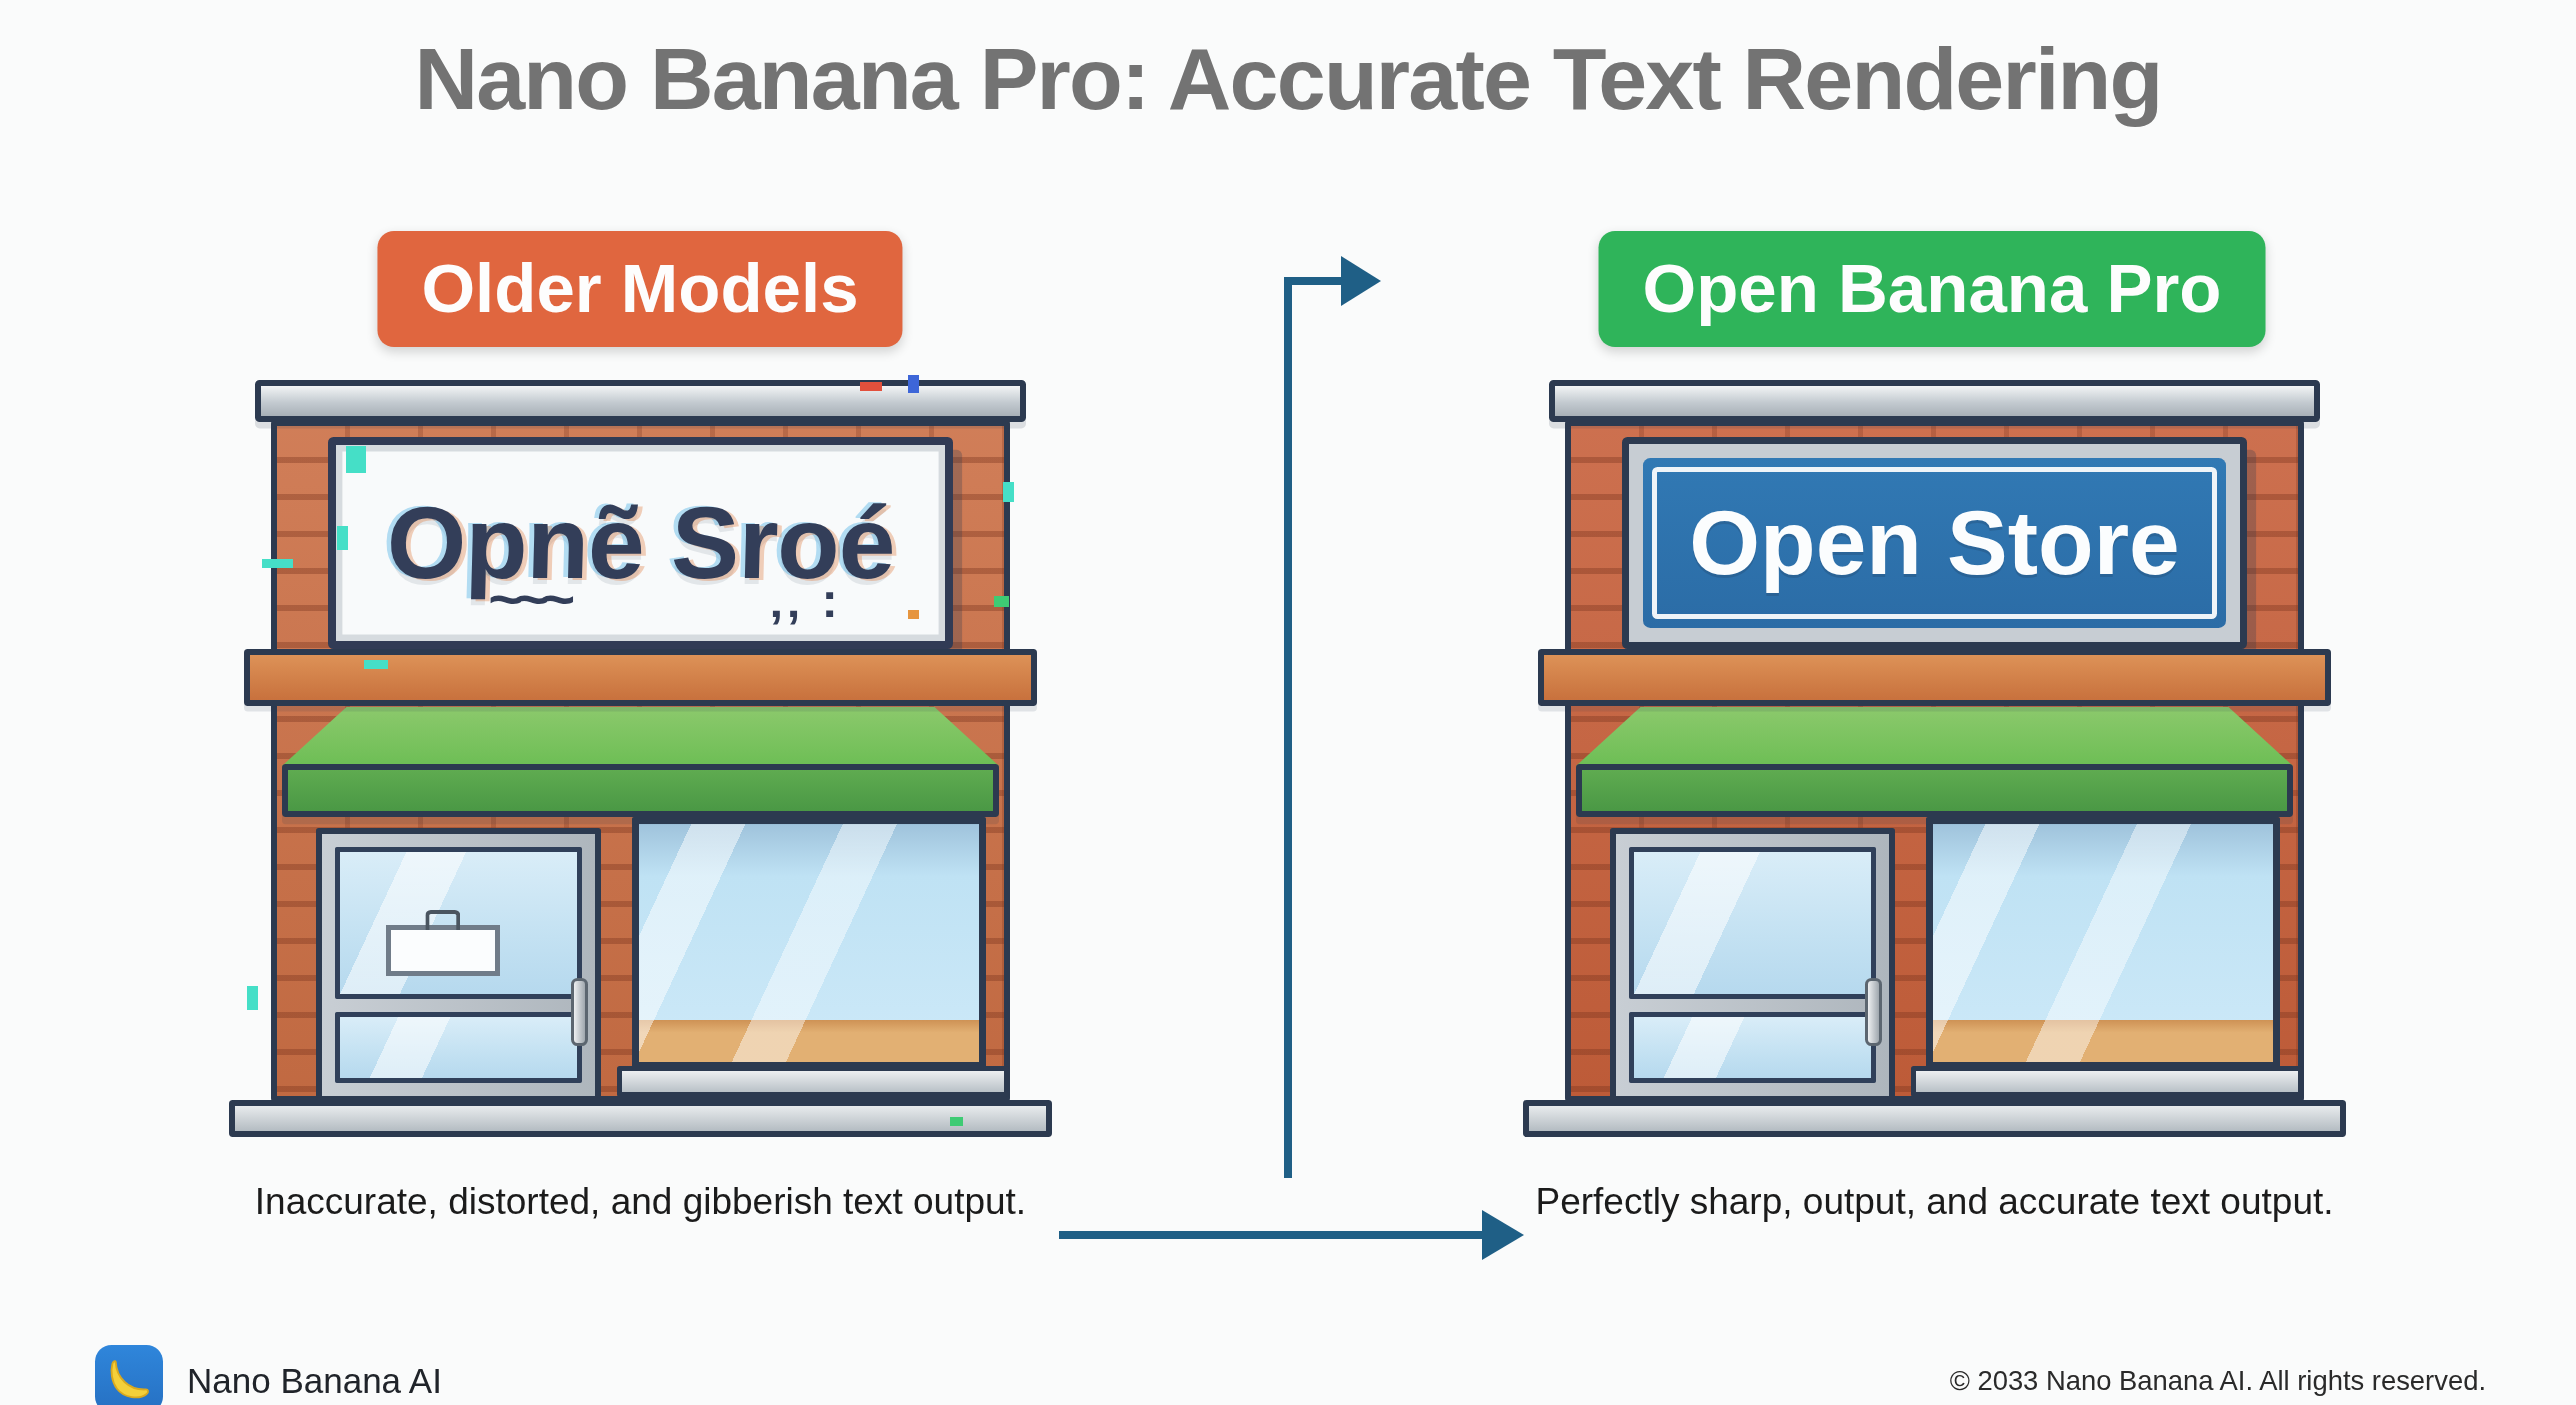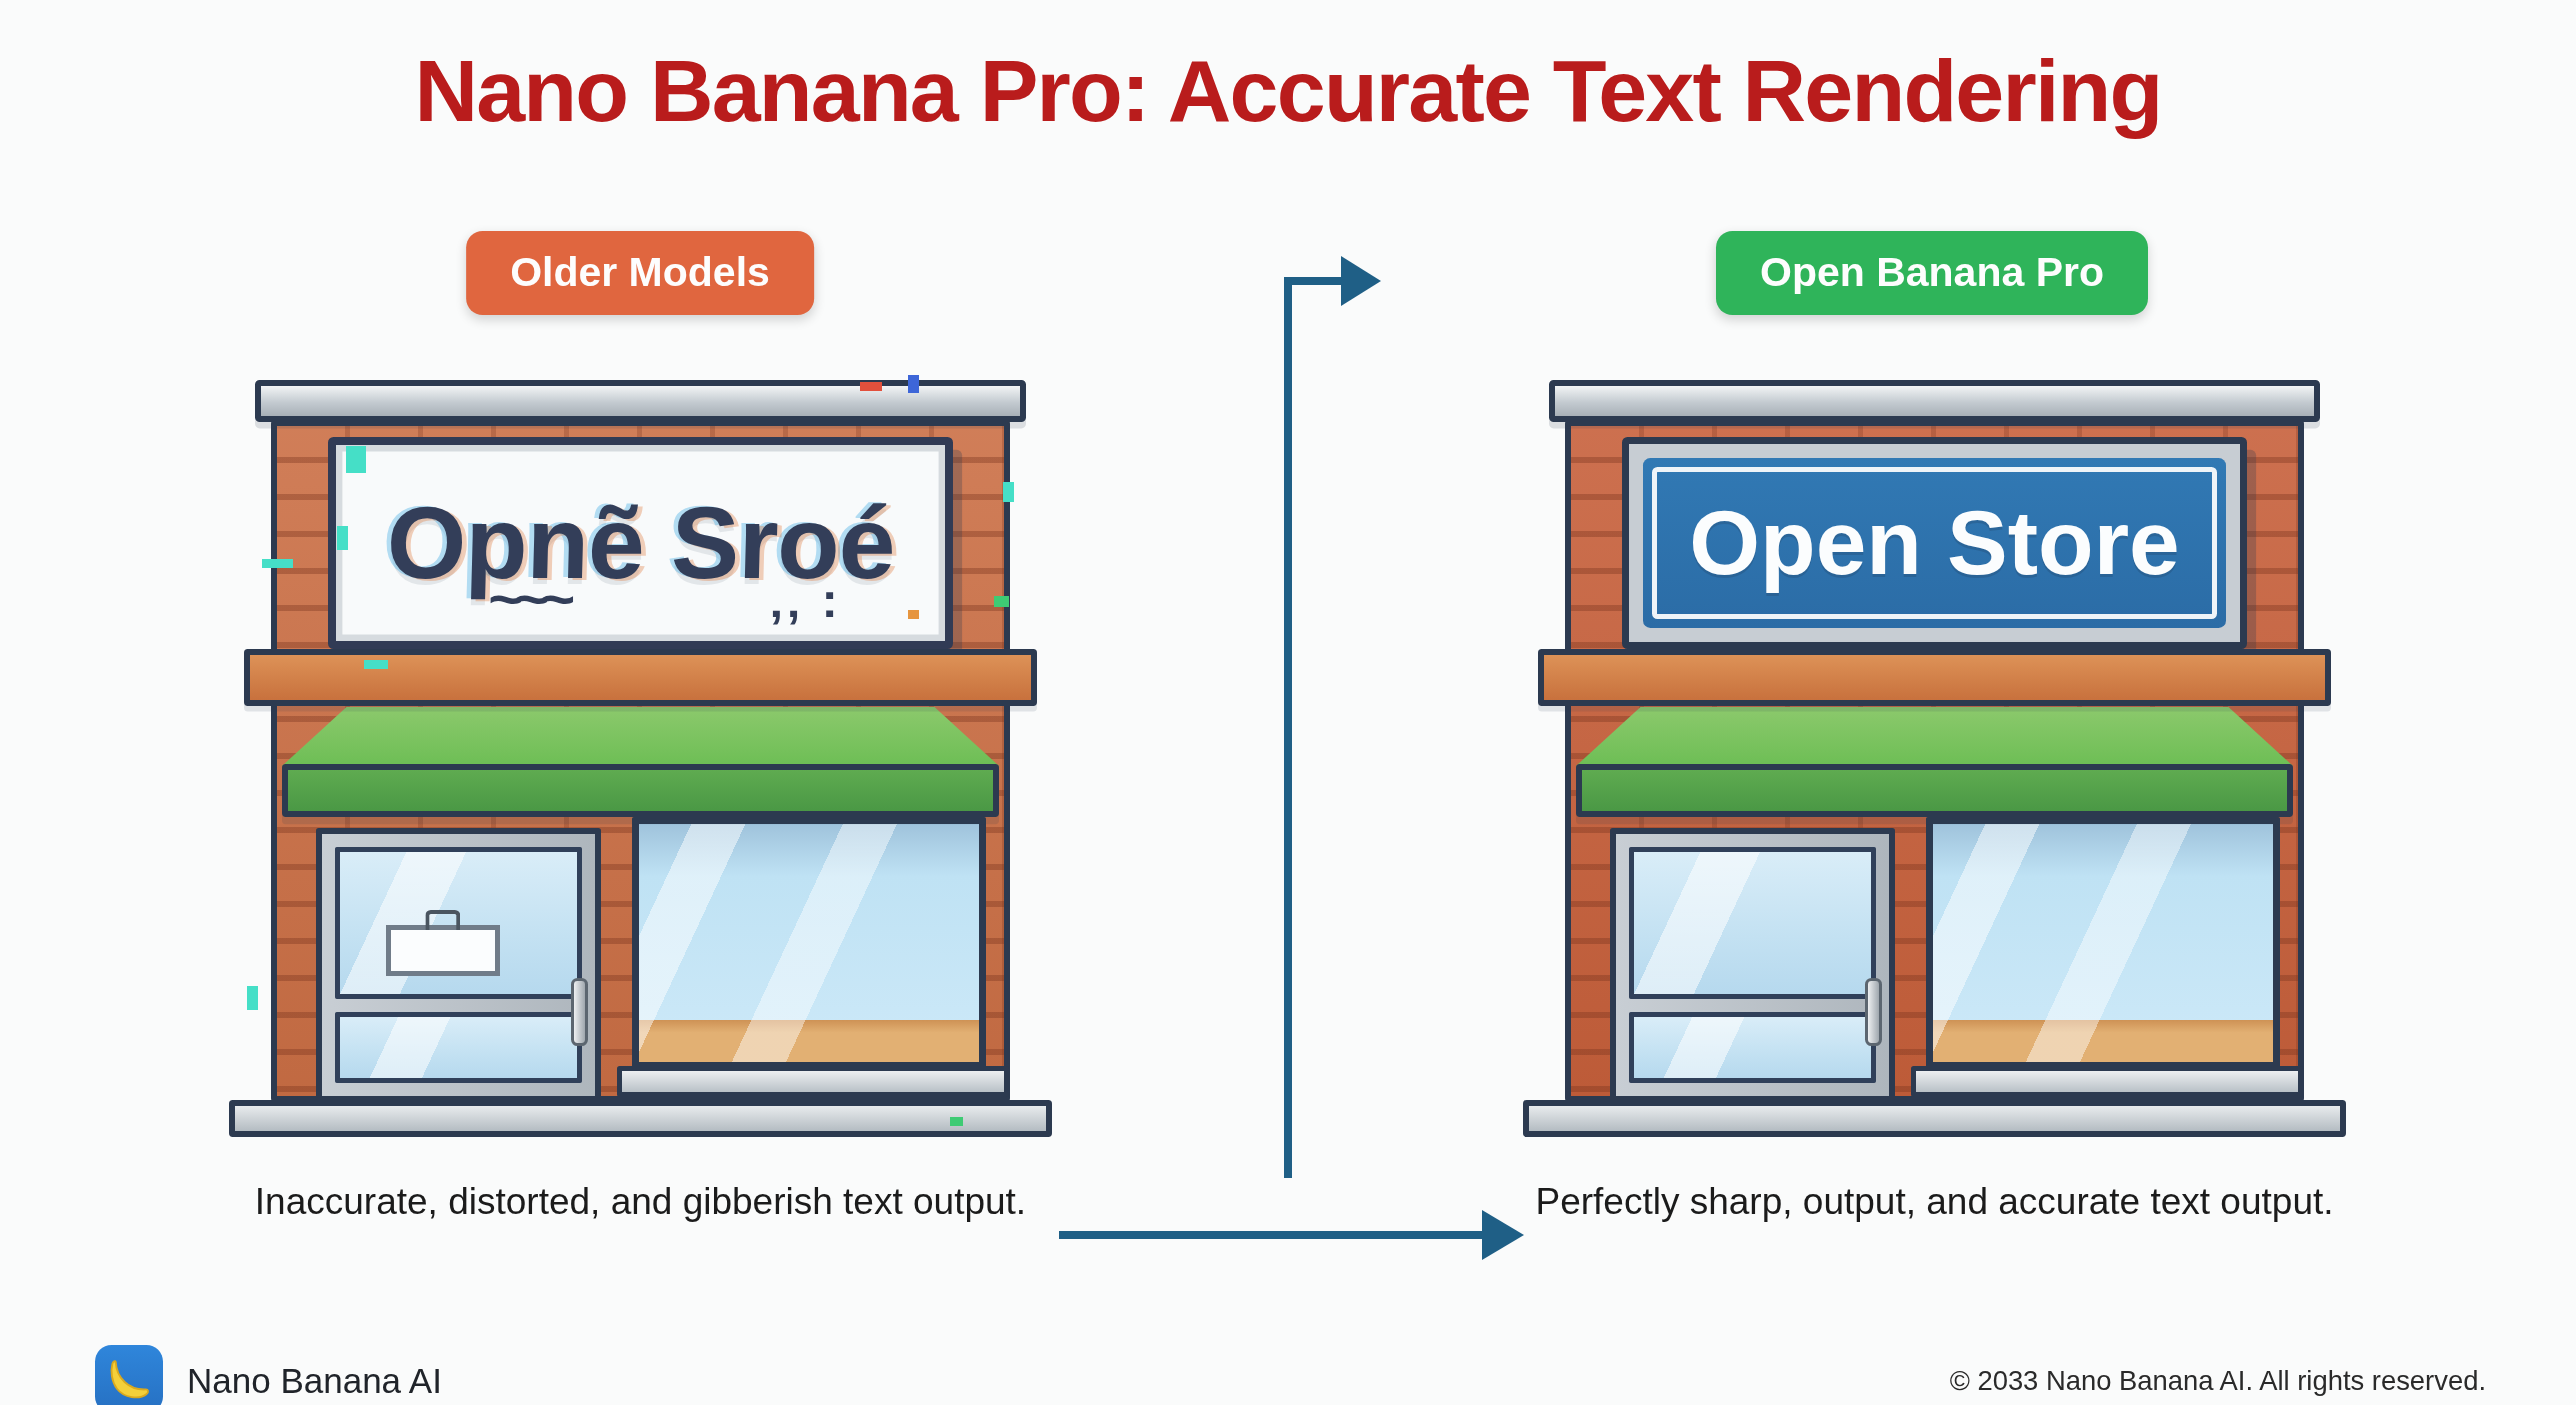--- a/index.html
+++ b/index.html
@@ -12,9 +12,9 @@
 
   
   .main-title{
-    position:absolute; left:1288px; top:40px; transform:translateX(-50%);
+    position:absolute; left:1288px; top:28px; transform:translateX(-50%);
     white-space:nowrap; font-size:88px; font-weight:700; letter-spacing:-1.8px;
-    color:#b91c1c;
+    color:#737373;
   }
 
   

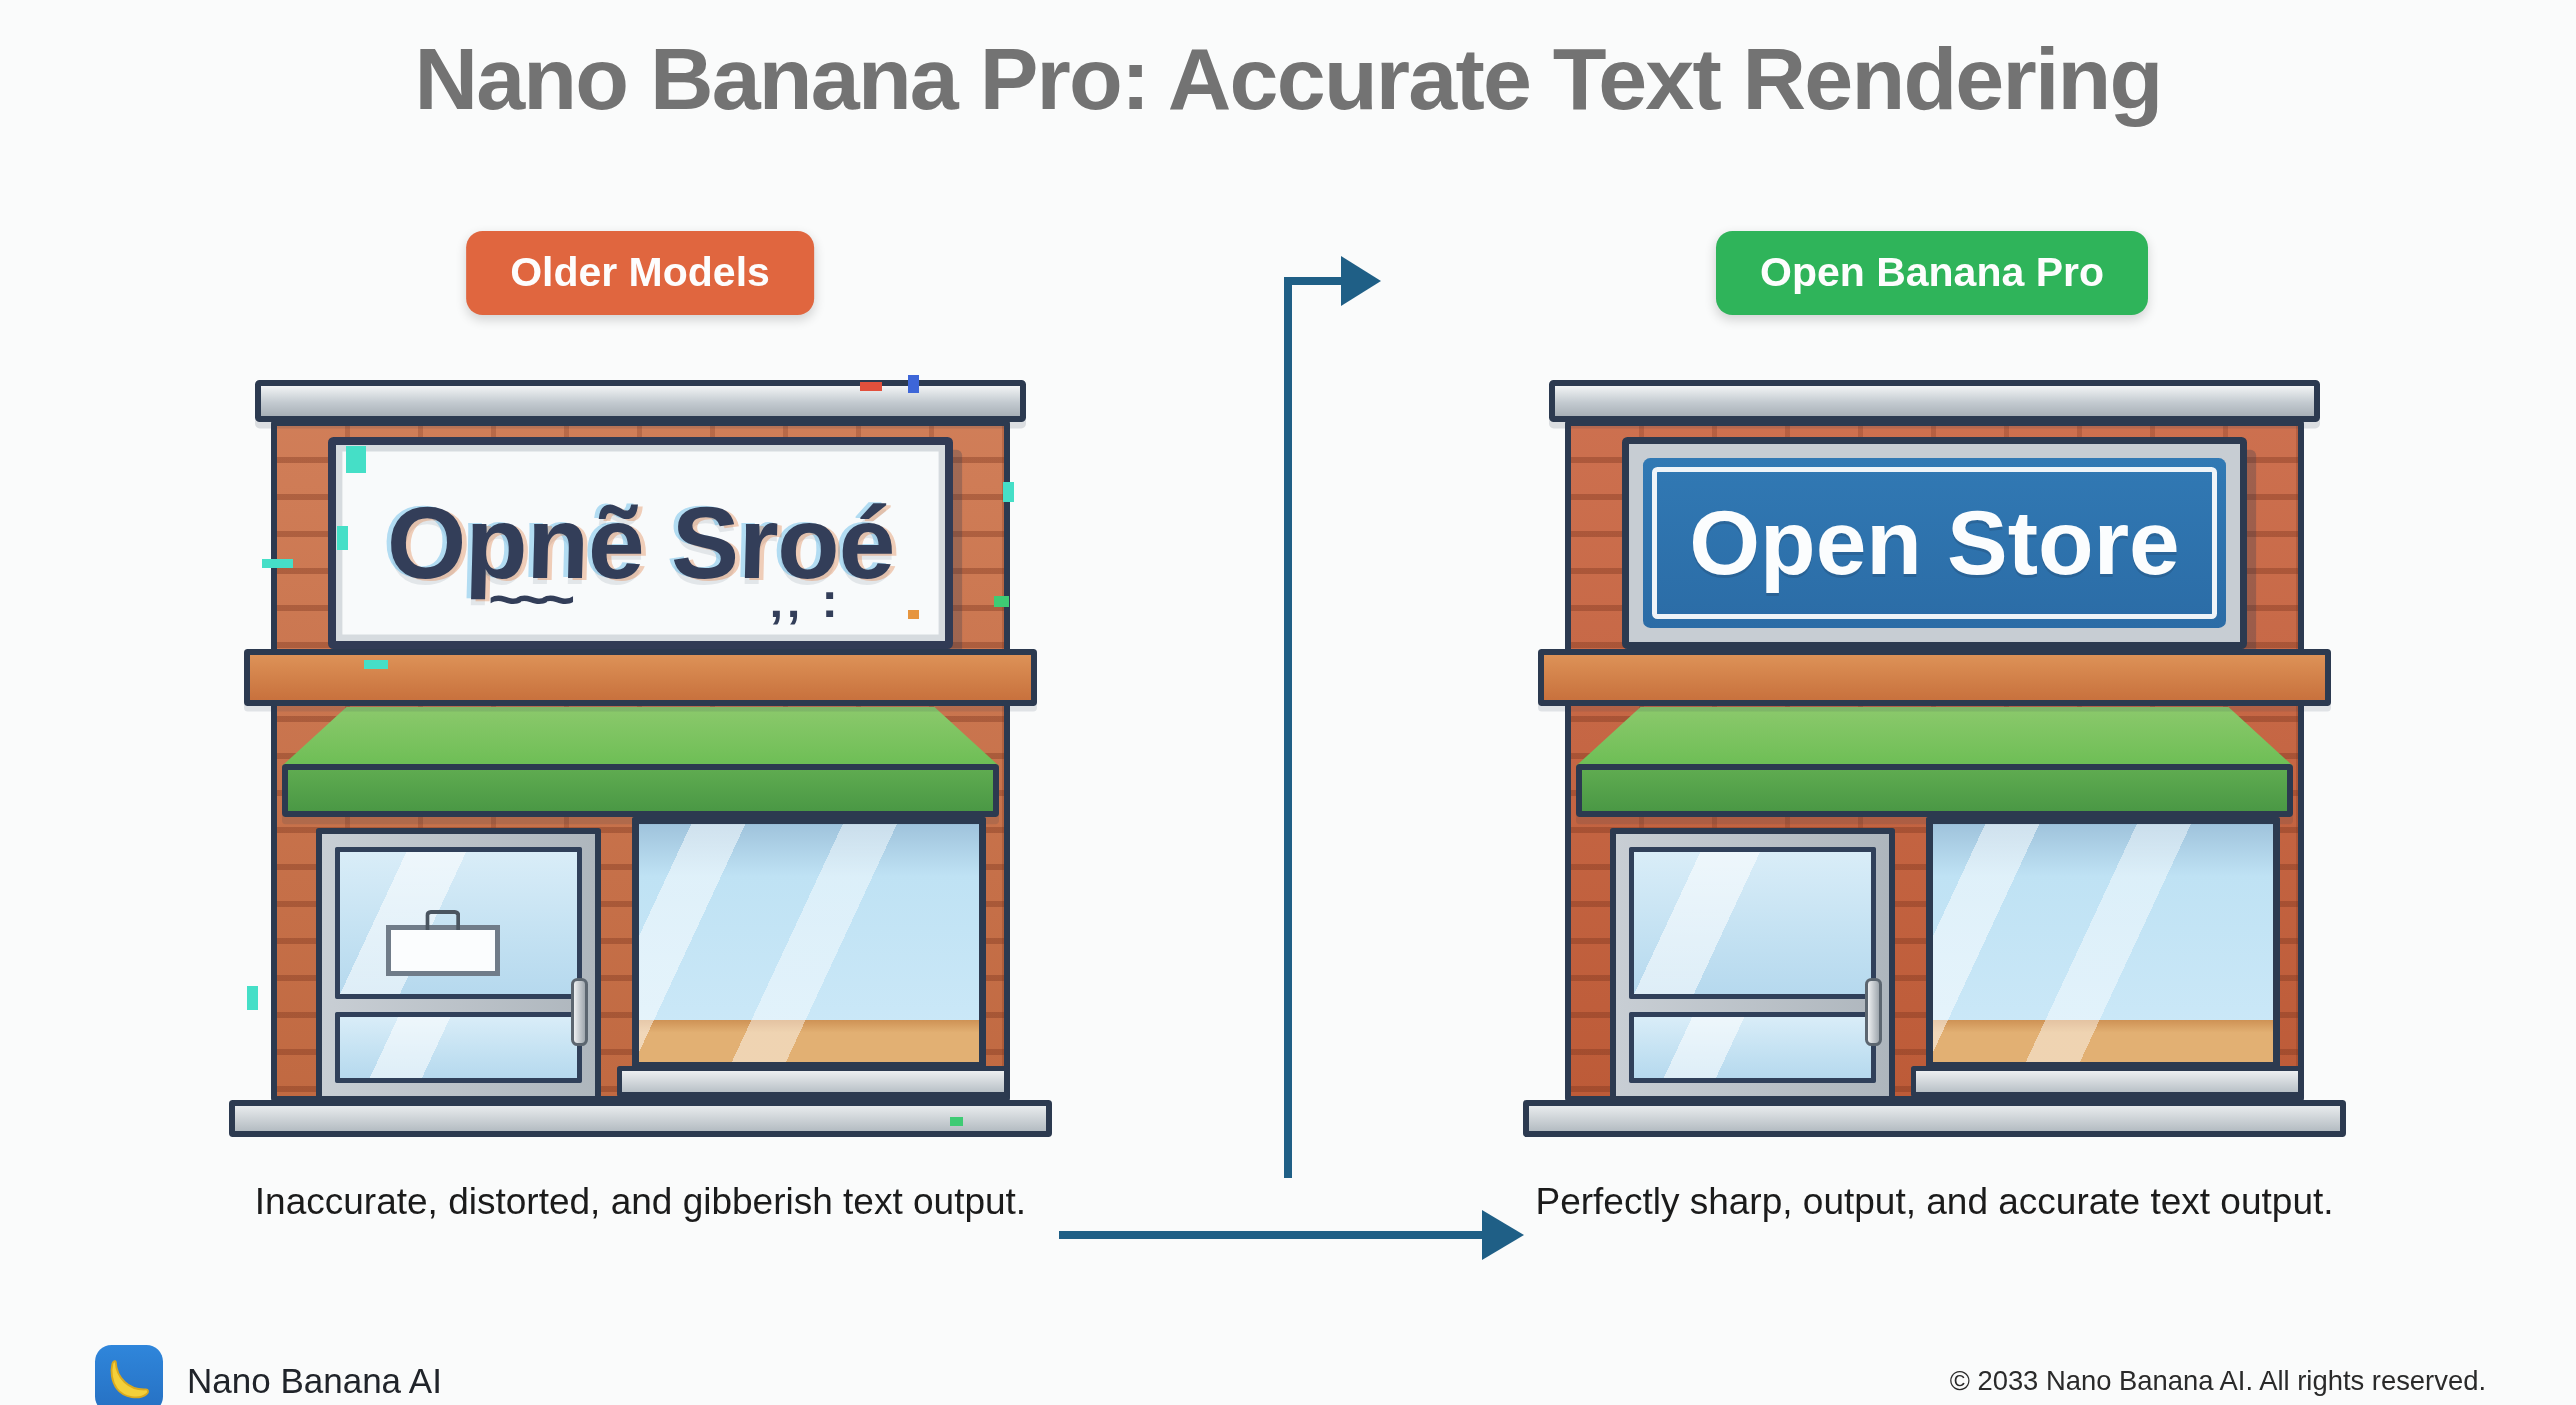--- a/index.html
+++ b/index.html
@@ -21,7 +21,7 @@
   .badge{
     position:absolute; top:231px; transform:translateX(-50%);
     padding:18.3px 44px; border-radius:16.5px; white-space:nowrap;
-    font-size:41px; font-weight:700; color:#FDFDFD;
+    font-size:69px; font-weight:700; color:#FDFDFD;
     box-shadow:0 4.6px 11px rgba(0,0,0,.16);
   }
   .badge-left{ left:640px; background:#E0663F; }

